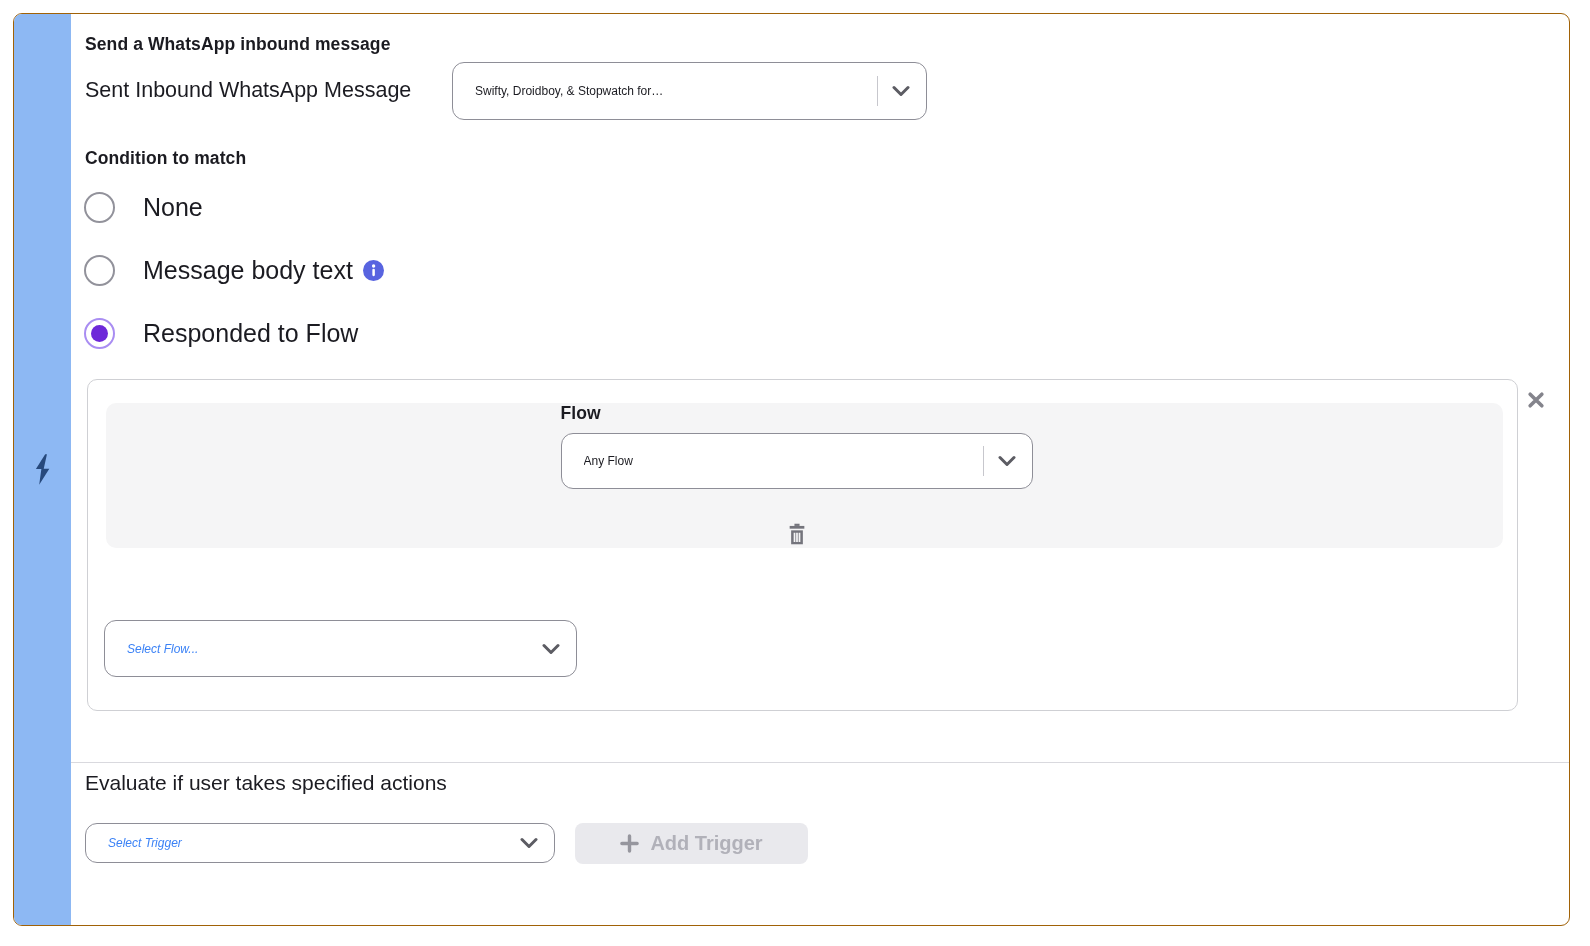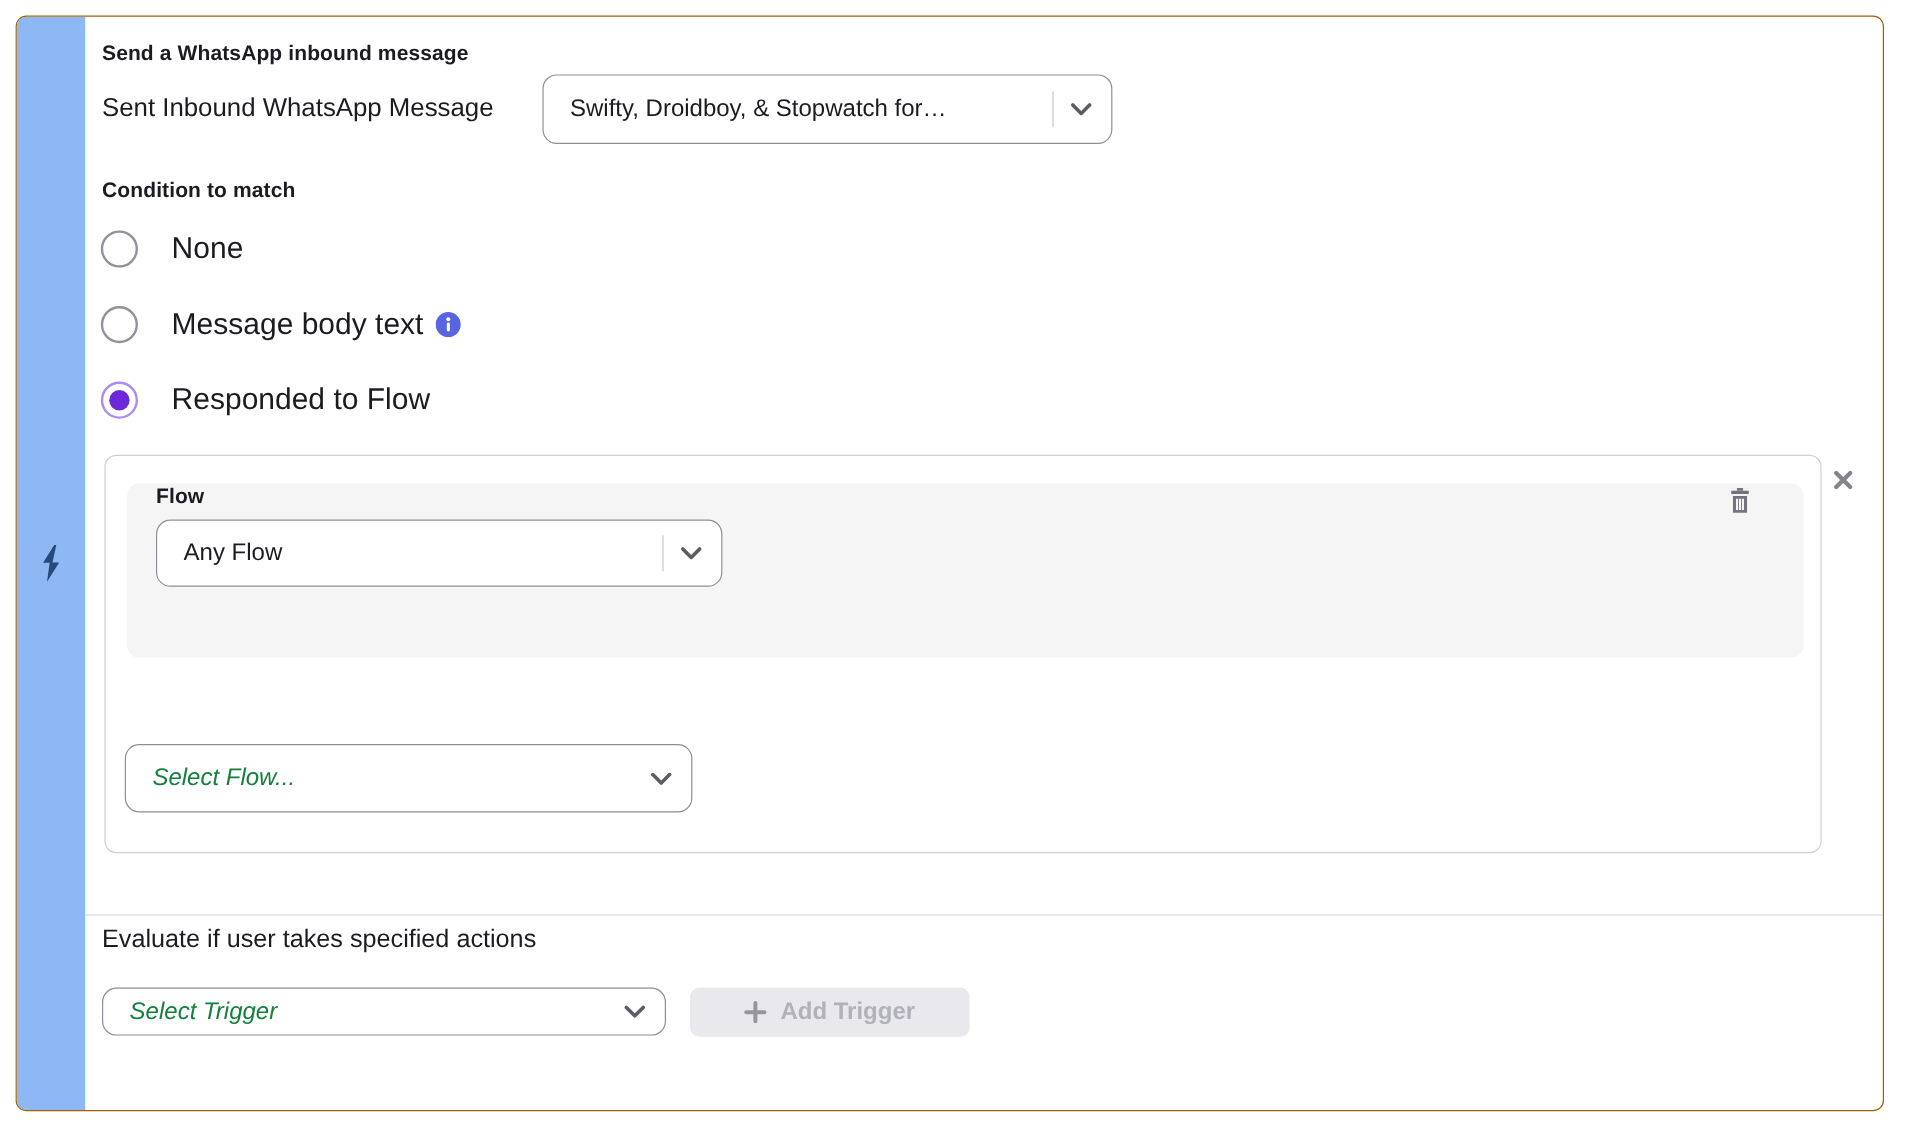--- a/index.html
+++ b/index.html
@@ -26,7 +26,7 @@
   .select {
     border:1px solid #8e8e97; border-radius:12px; background:#fff;
     display:flex; align-items:center; padding:0 16px 0 22px;
-    font-size:20px; color:#1b1b21; cursor:pointer;
+    font-size:12px; color:#1b1b21; cursor:pointer;
   }
   .select .value { flex:1; white-space:nowrap; overflow:hidden; text-overflow:ellipsis; }
   .select .vdiv { width:1px; height:30px; background:#c7c7cd; margin:0 14px 0 10px; flex-shrink:0; }

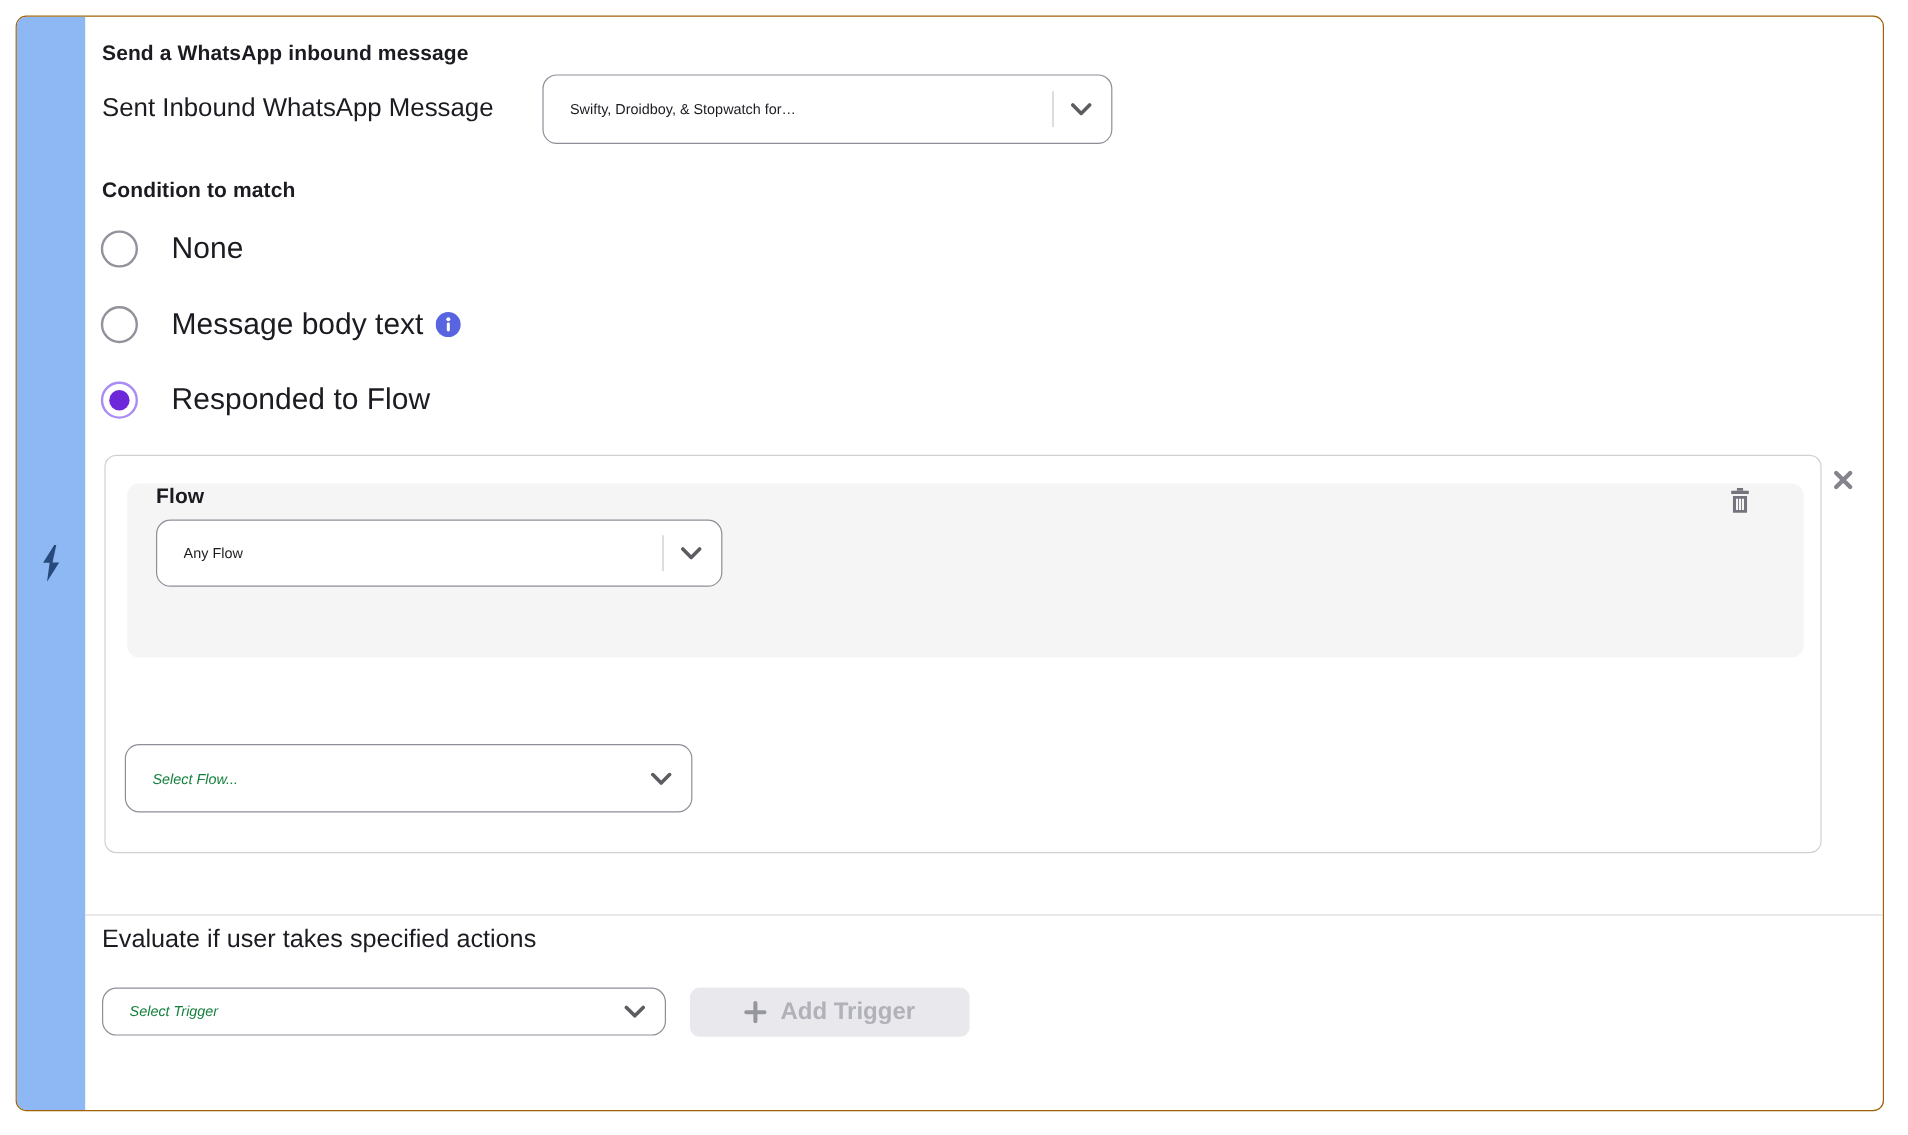--- a/index.html
+++ b/index.html
@@ -55,8 +55,9 @@
   .flow-card {
     position:absolute; left:18px; top:23px; width:1397px; height:145px;
     background:#f5f5f6; border-radius:10px;
-    display:flex; justify-content:space-between;
+    display:flex; align-items:center; justify-content:space-between;
     padding:0 40px 0 24px;
+    flex-direction:column;
   }
   .flow-col .flow-label { display:block; margin-bottom:9px; }
   .flow-select { width:472px; height:56px; }

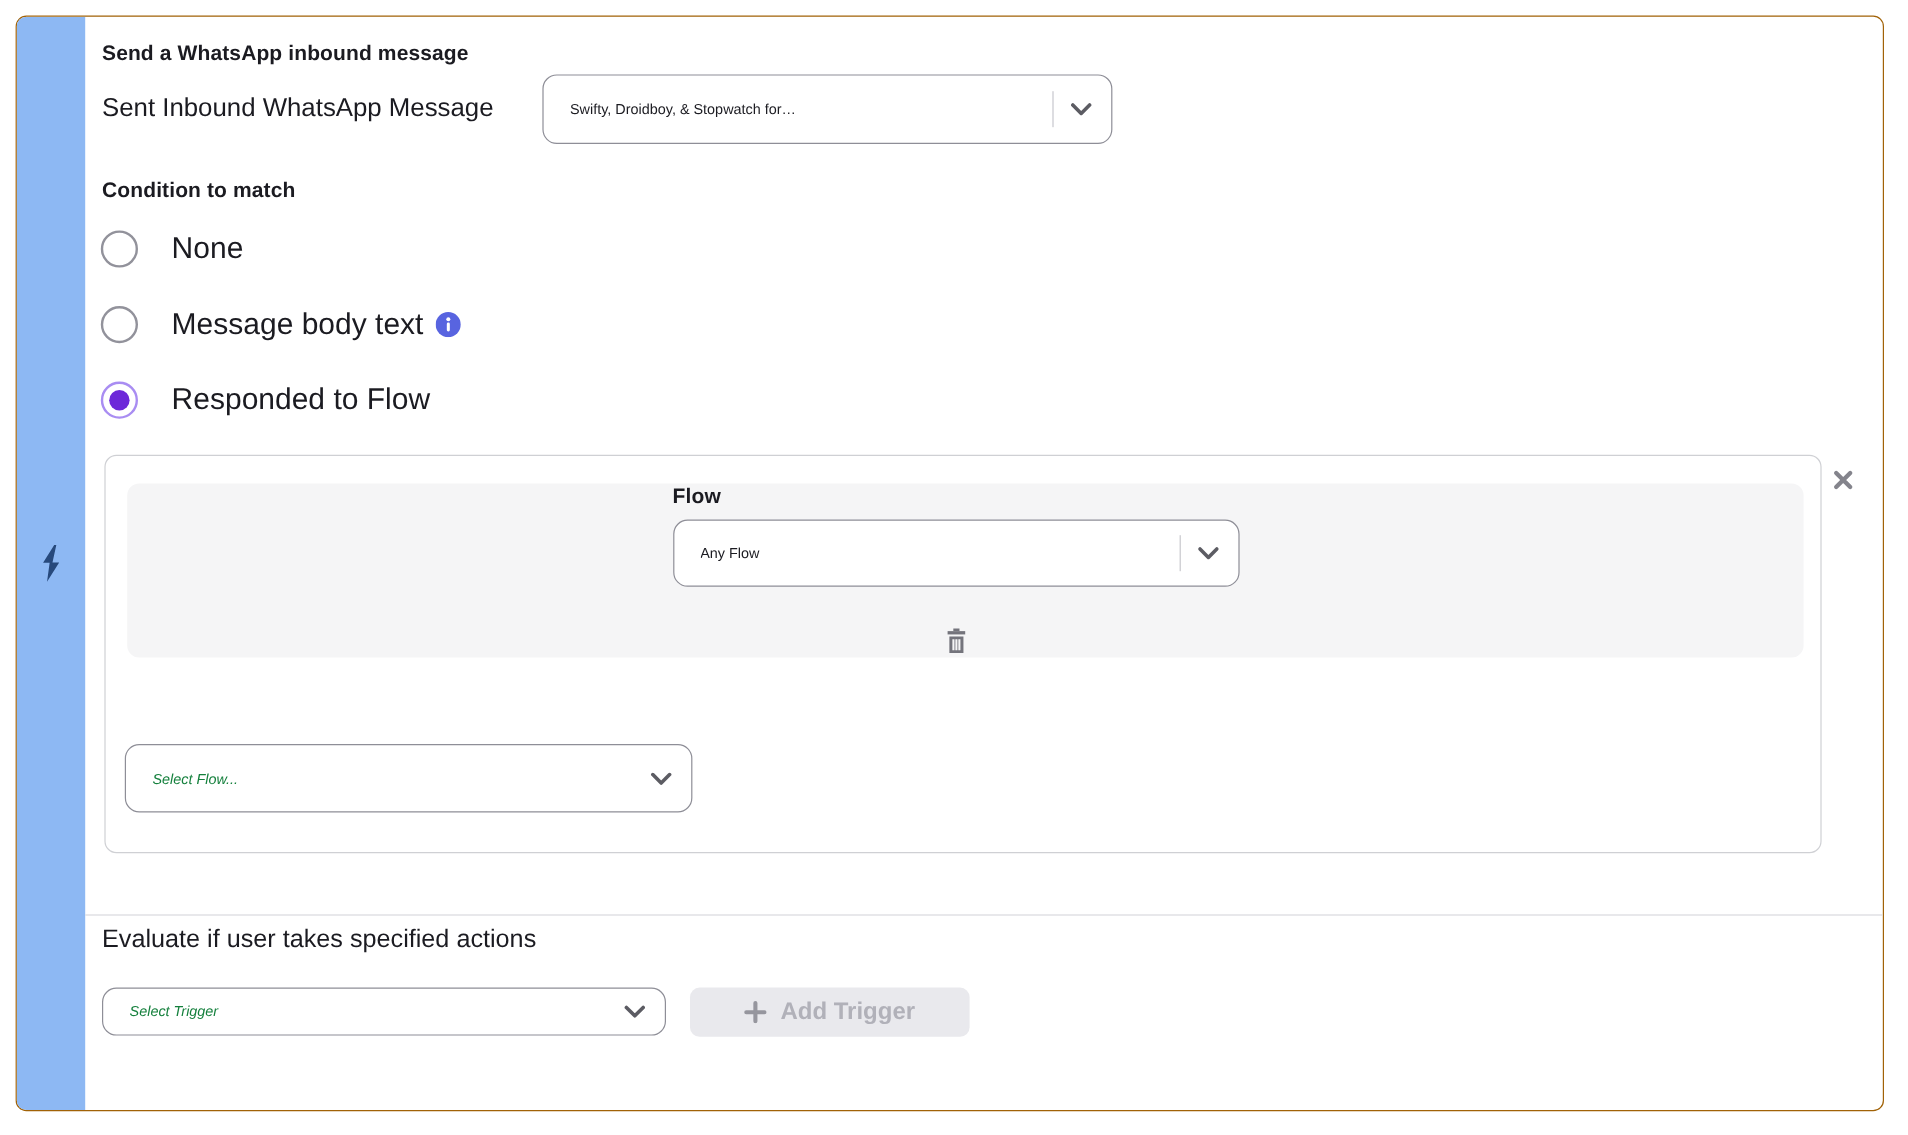--- a/index.html
+++ b/index.html
@@ -30,7 +30,7 @@
   }
   .select .value { flex:1; white-space:nowrap; overflow:hidden; text-overflow:ellipsis; }
   .select .vdiv { width:1px; height:30px; background:#c7c7cd; margin:0 14px 0 10px; flex-shrink:0; }
-  .placeholder { font-style:italic; color:#15803d; }
+  .placeholder { font-style:italic; color:#3b82f6; }
 
   .message-select { position:absolute; left:381px; top:48px; width:475px; height:58px; }
 

